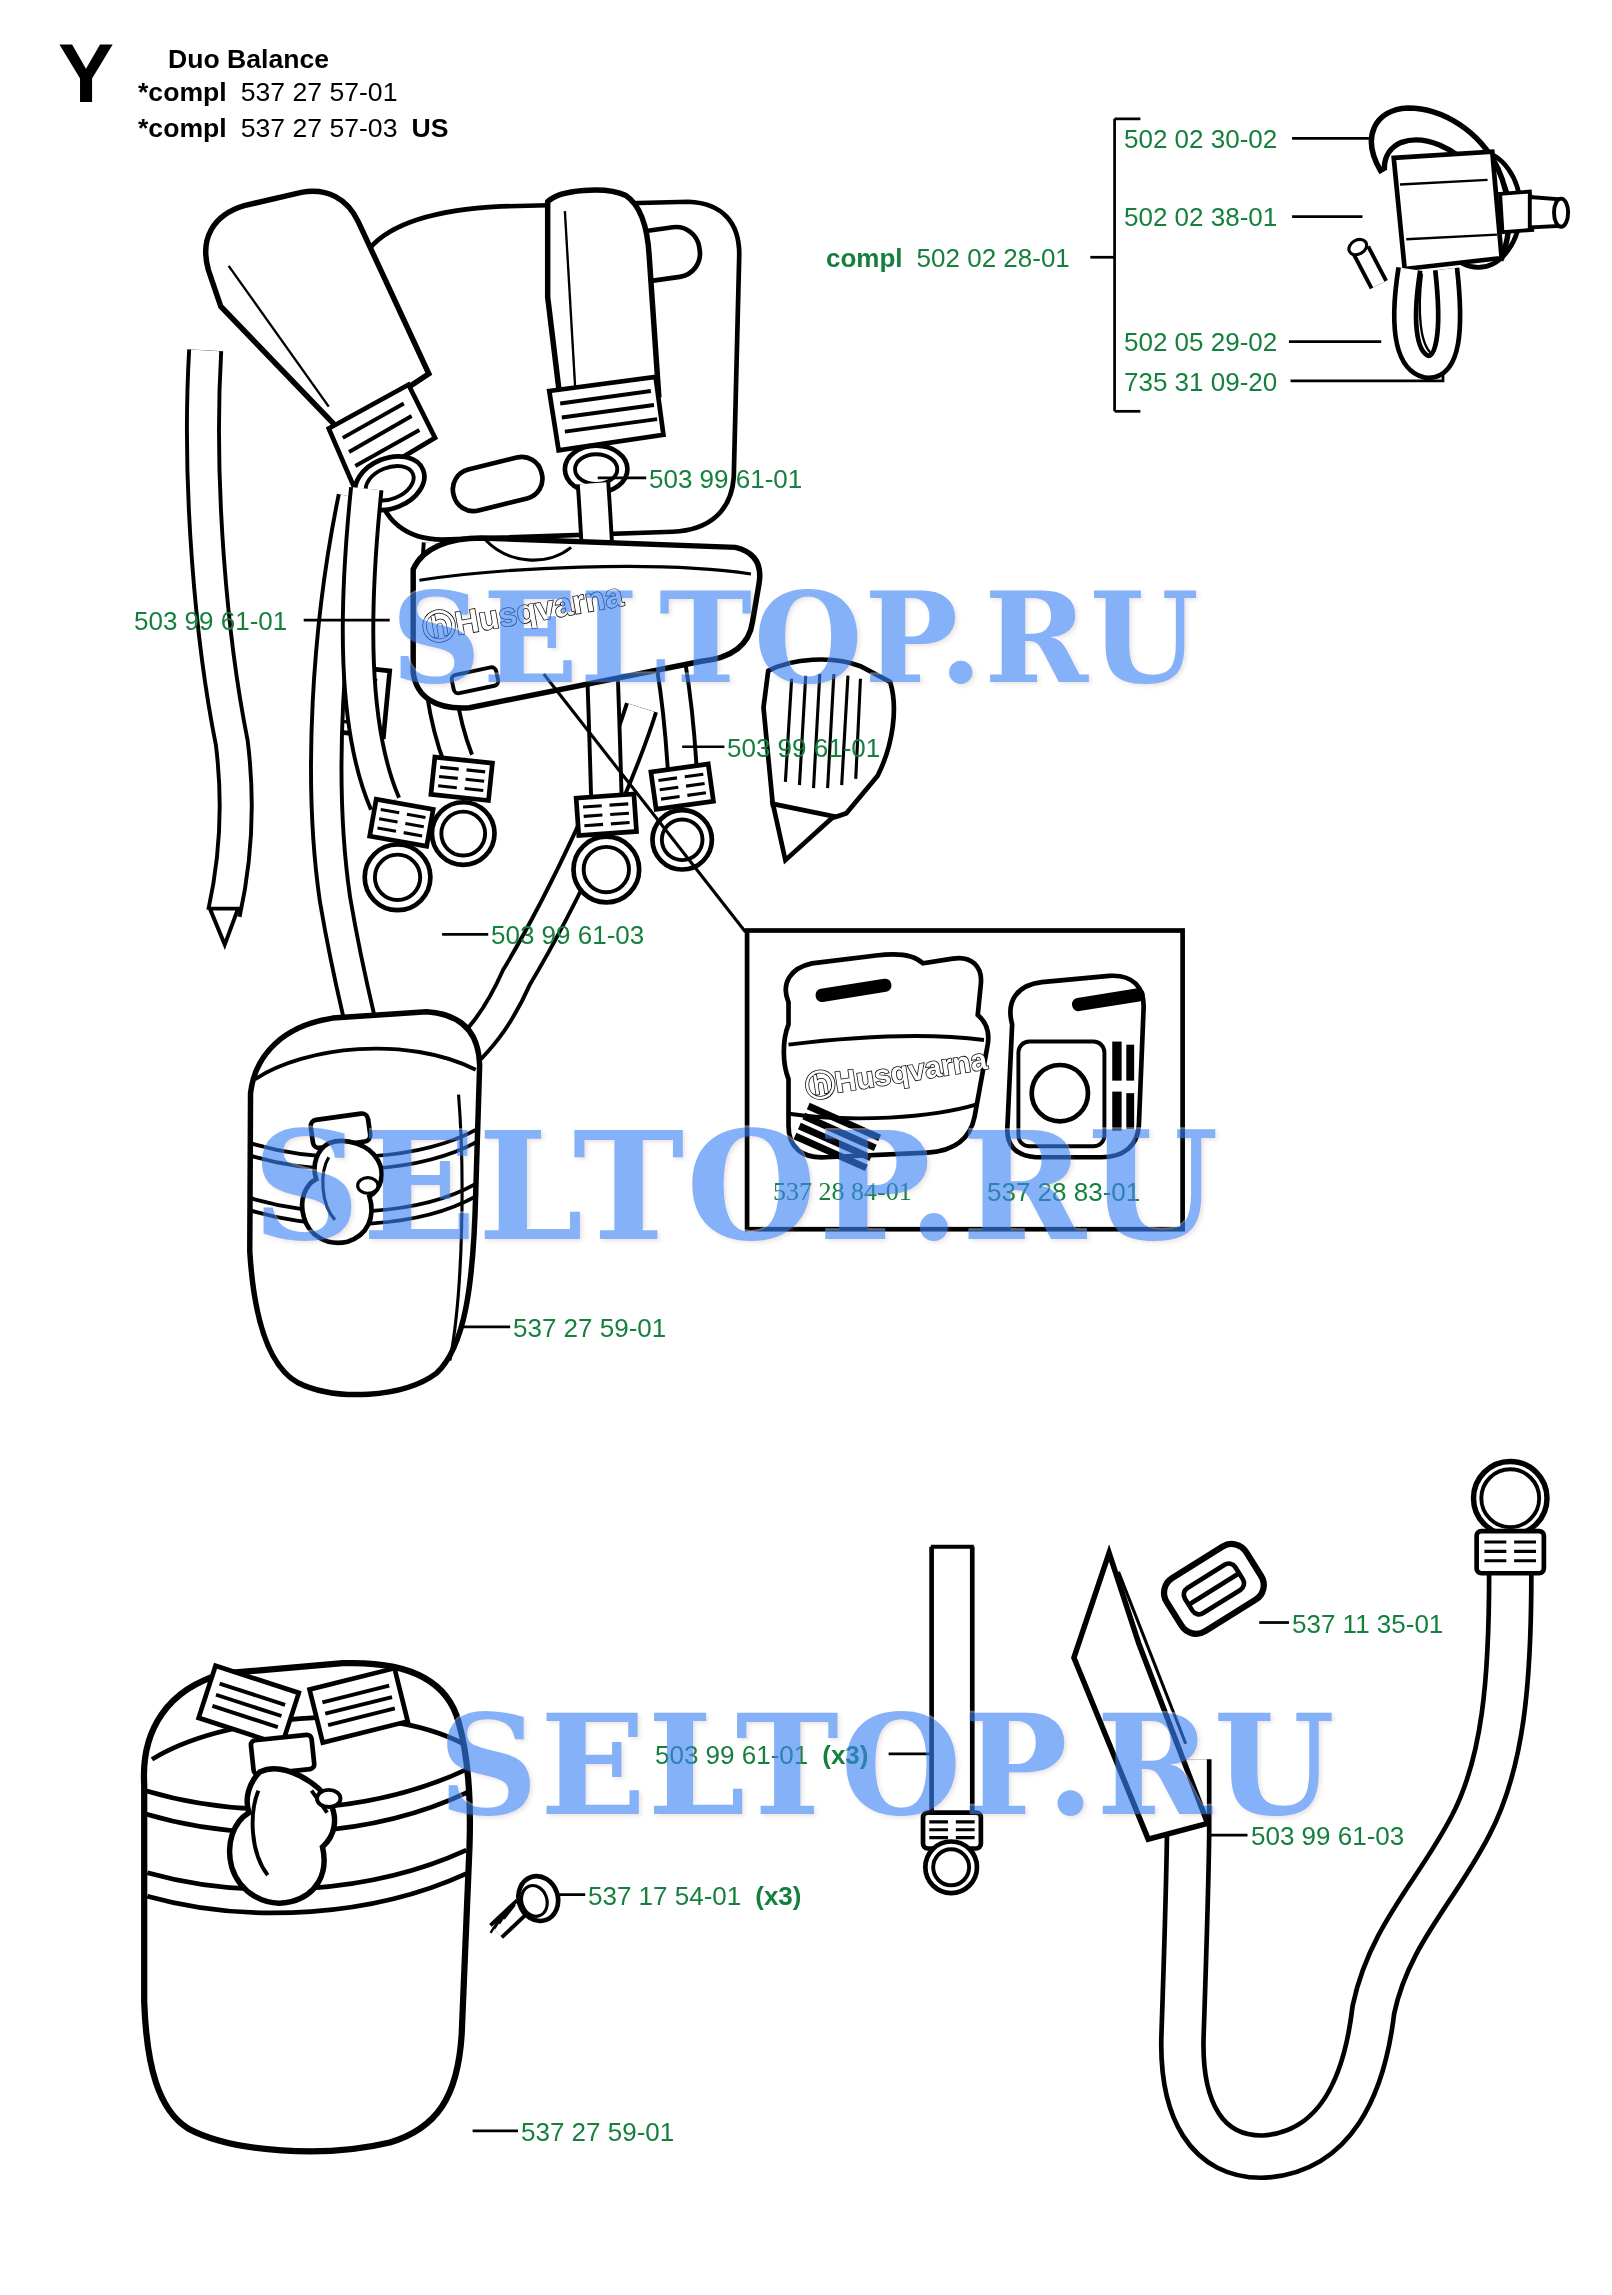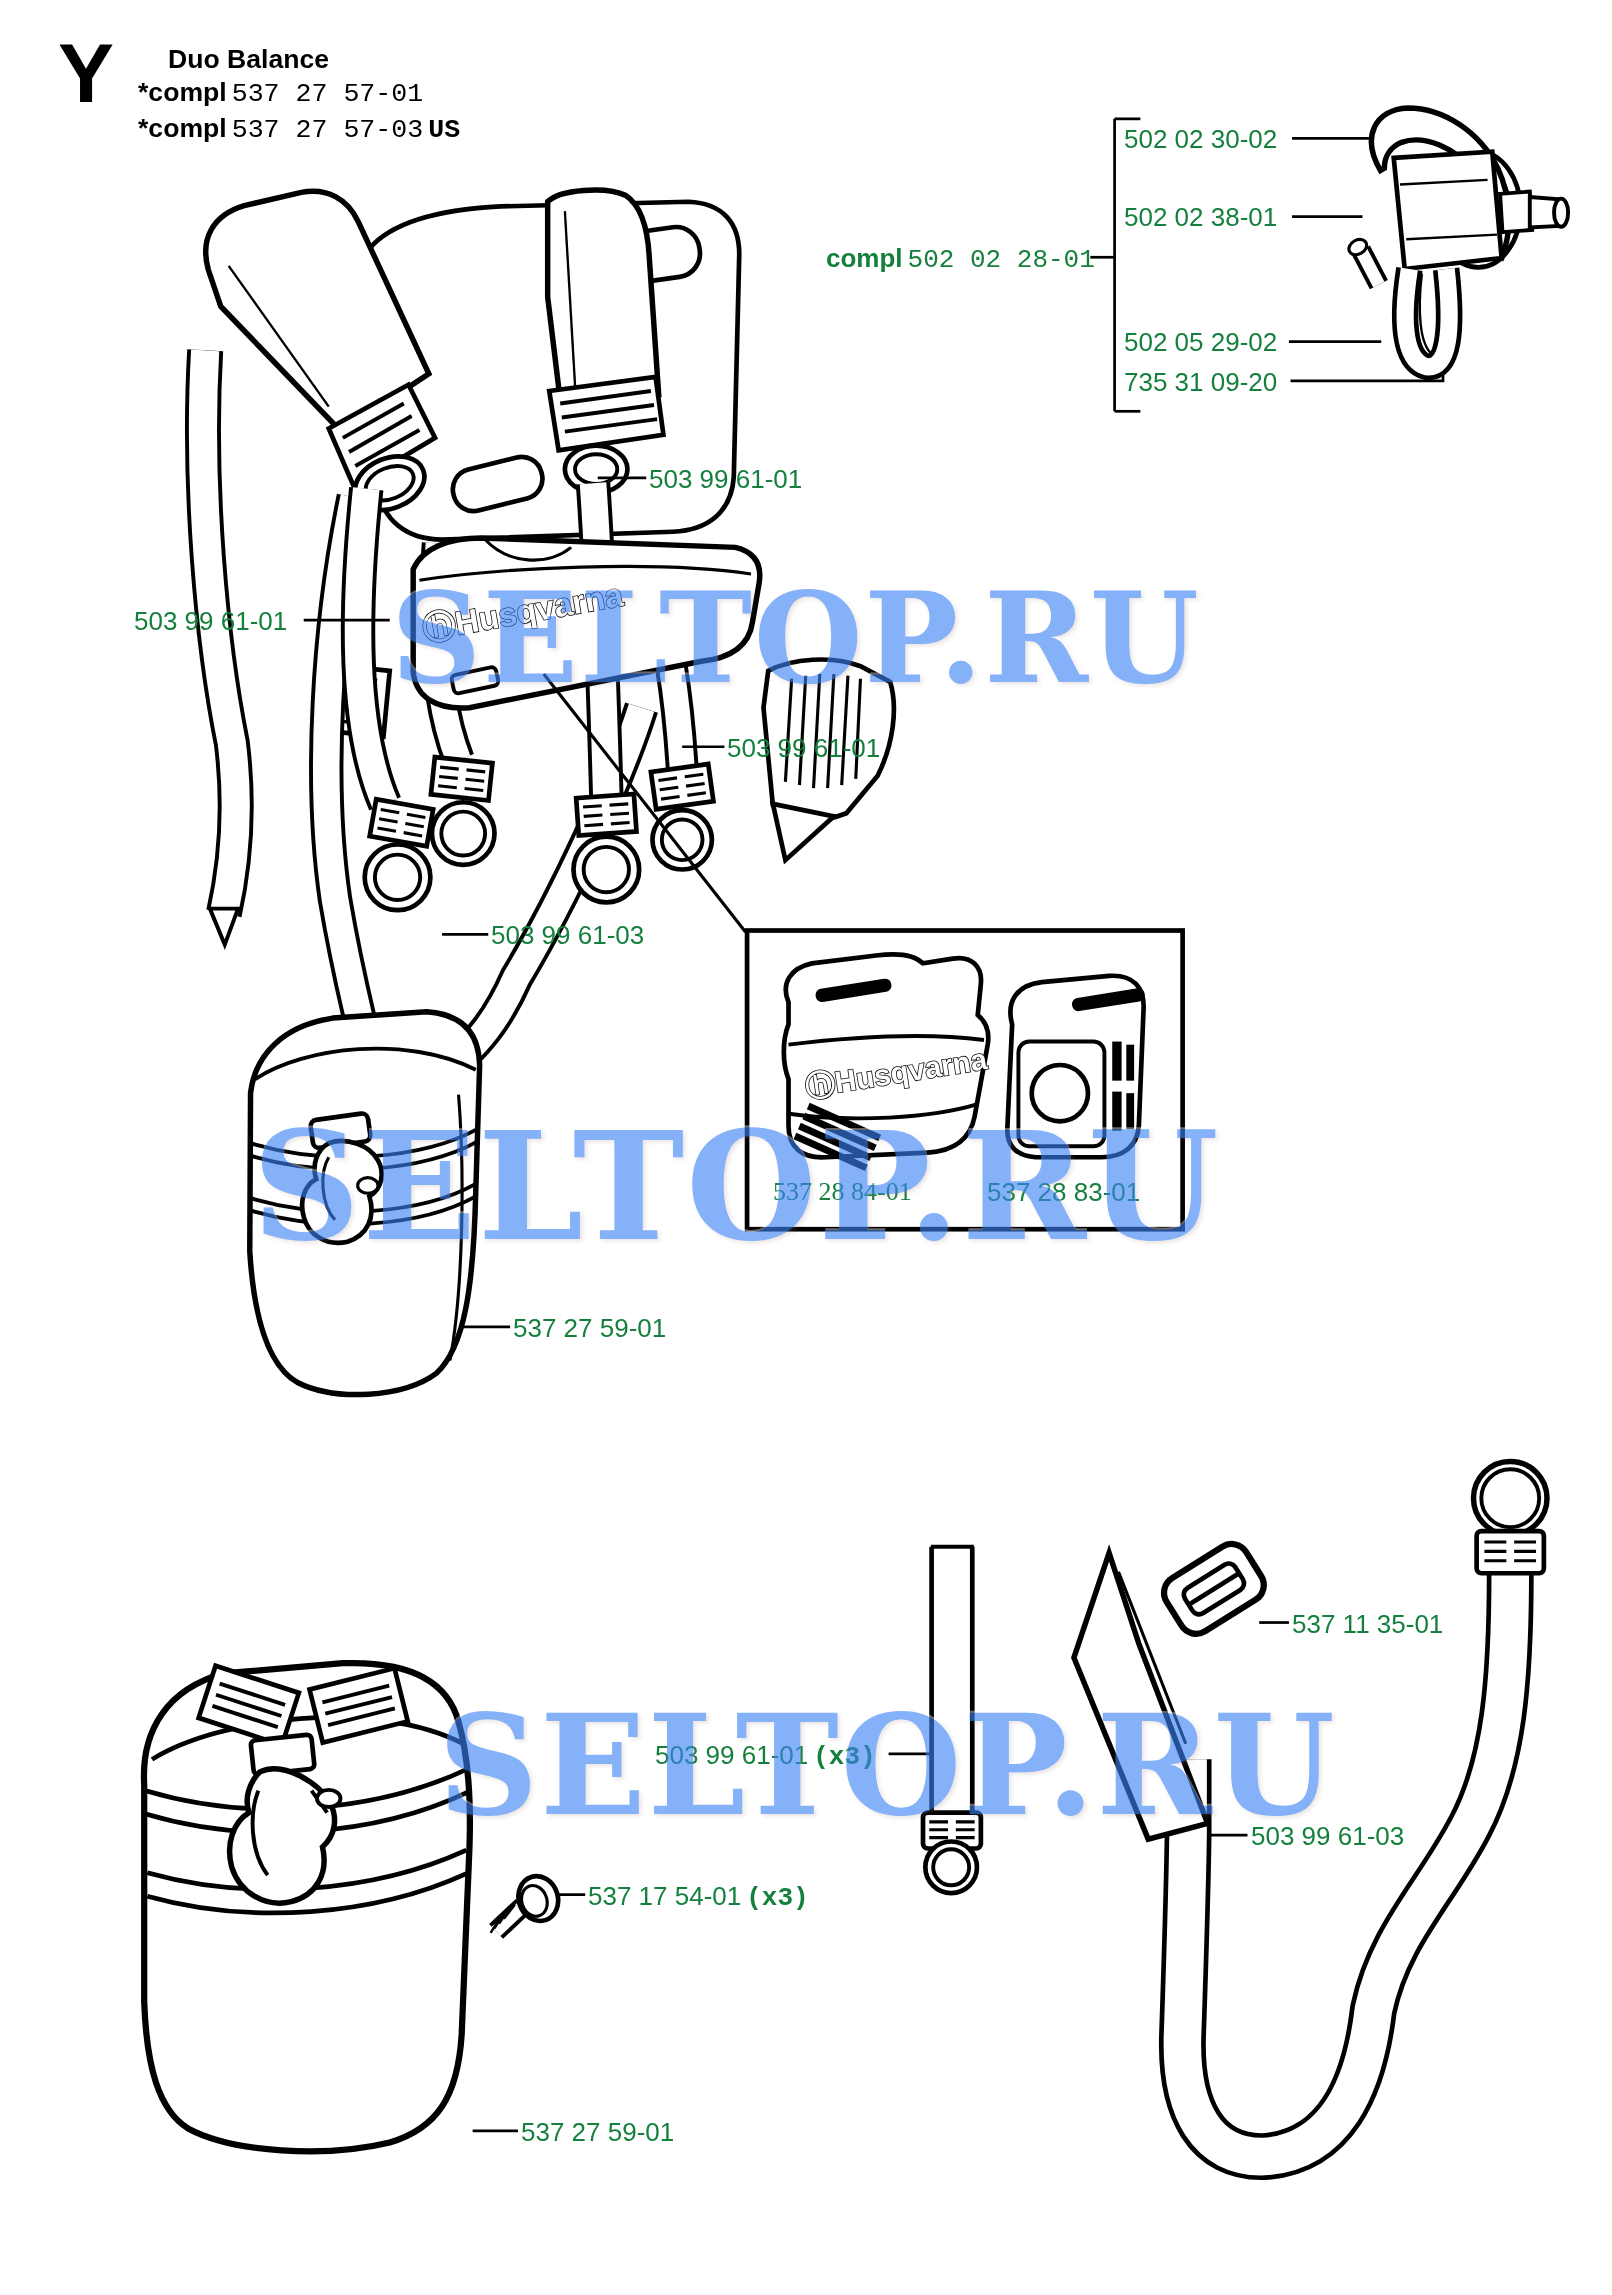--- a/index.html
+++ b/index.html
@@ -8,7 +8,7 @@
   svg.art{position:absolute;left:0;top:0;}
   .co{position:absolute;font-size:26px;line-height:1.1;white-space:nowrap;color:#15803d;}
   .b{font-weight:bold;}
-  .sp{margin-left:5px;font-family:Liberation Mono, monospace;}
+  .sp{margin-left:14px;}
   
   #hdr-y{position:absolute;left:58px;top:31px;font-size:84px;font-weight:bold;line-height:1;}
   #hdr-title{position:absolute;left:138px;top:44px;font-size:26.6px;font-weight:bold;margin-left:30px;}

